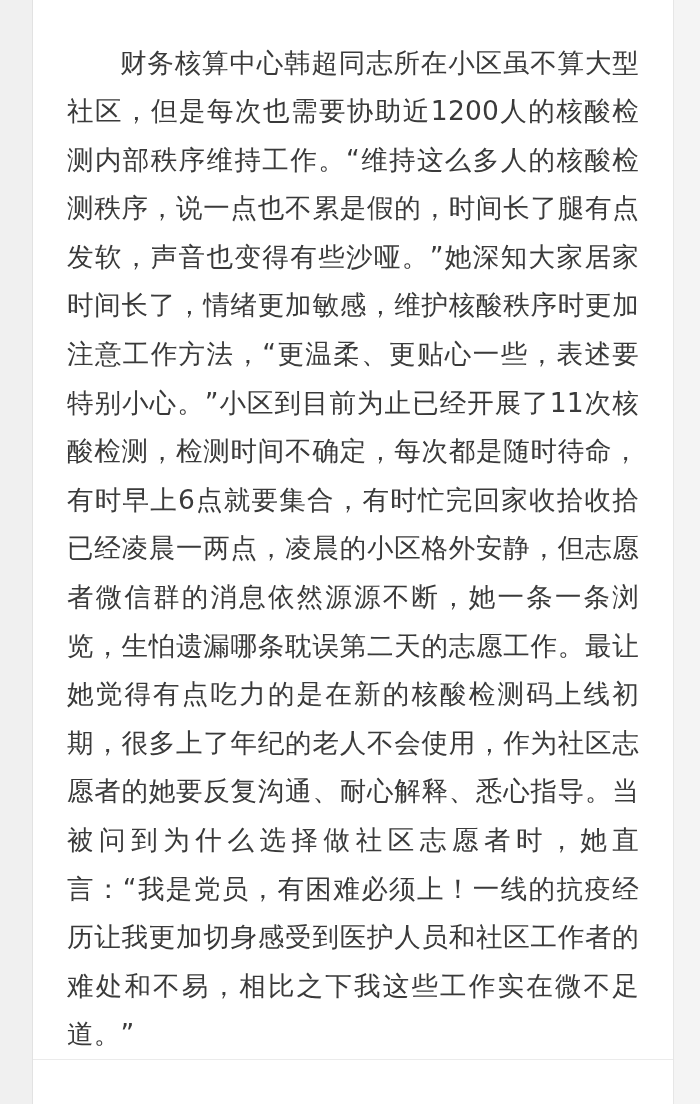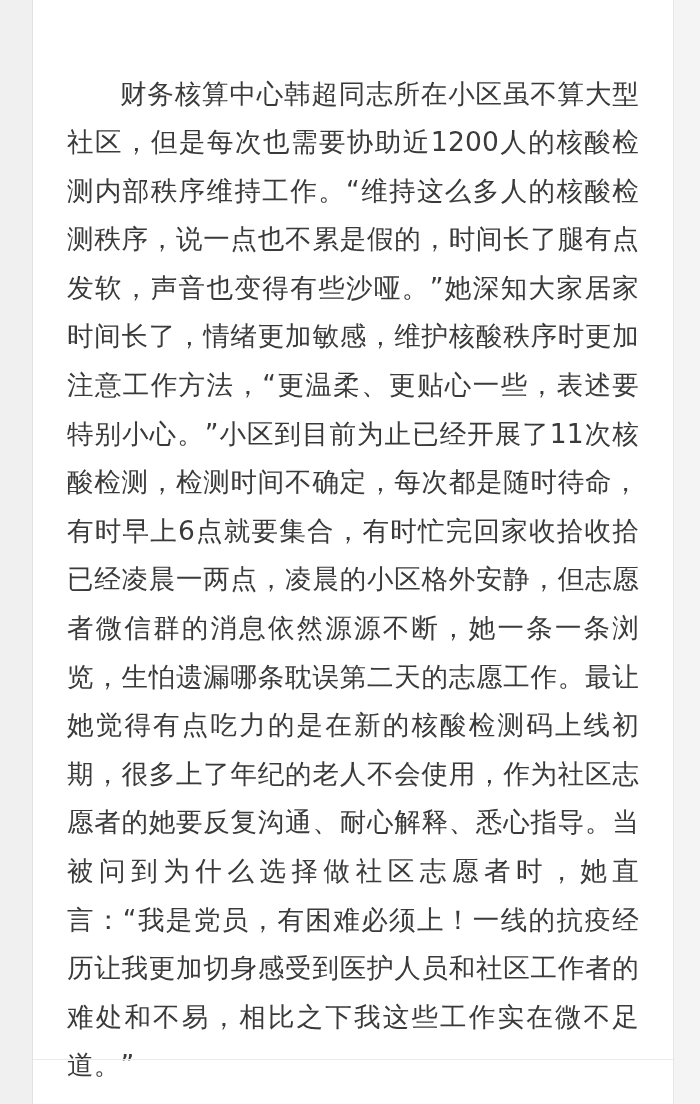--- a/index.html
+++ b/index.html
@@ -40,12 +40,12 @@
   }
   .article {
     position: absolute;
-    top: 11px;
+    top: 0;
     left: 33px;
     width: 640px;
     height: 1064px;
     box-sizing: border-box;
-    padding: 32px 34px 0 34px;
+    padding: 12px 34px 0 34px;
   }
   .article-body {
     font-family: "DejaVu Sans", "Liberation Sans", sans-serif;

